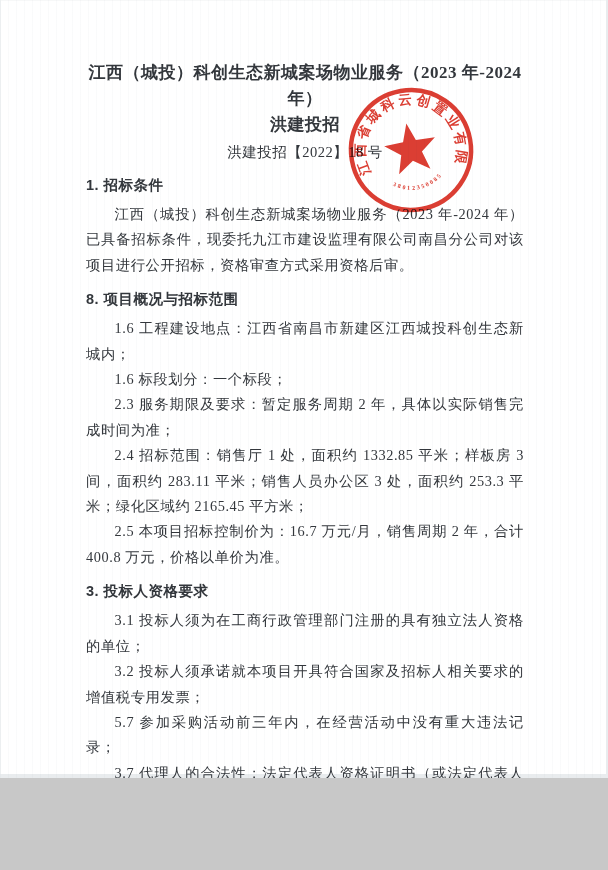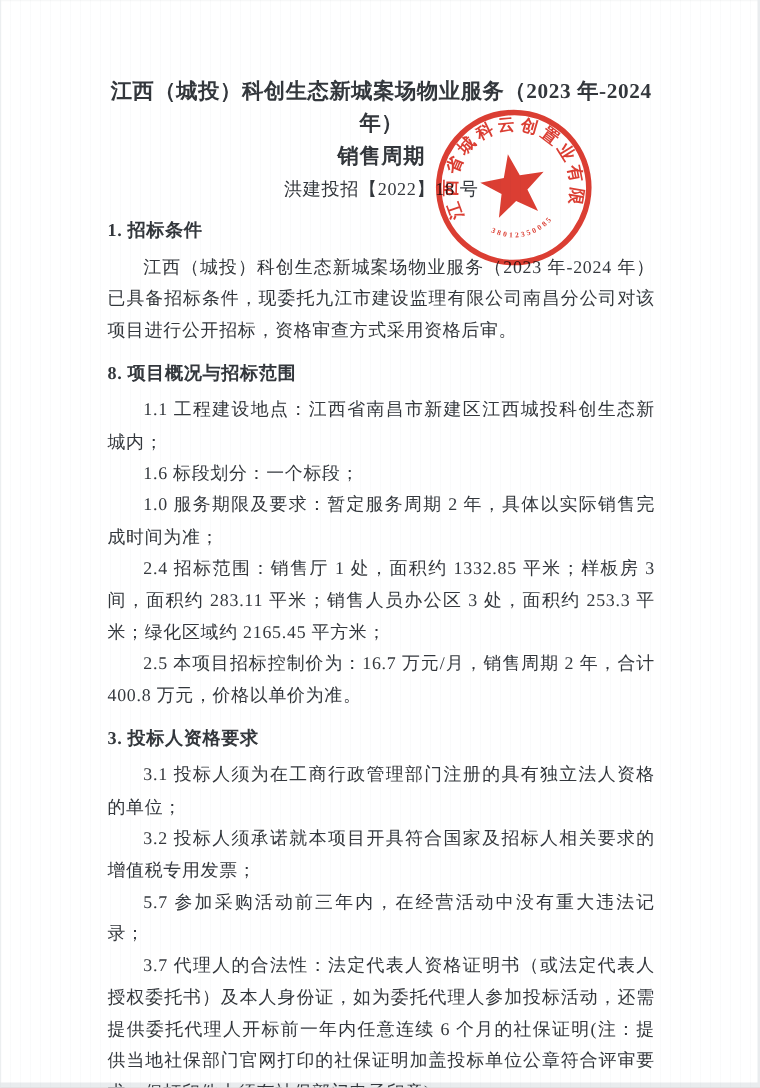--- a/index.html
+++ b/index.html
@@ -5,7 +5,7 @@
   html,body{margin:0;padding:0;background:#c8c8c8;}
   .page{
     position:relative;
-    width:608px;height:870px;
+    width:608px;height:778px;
     margin:0 auto;
     background:#ffffff;
     font-family:"Liberation Serif","DejaVu Serif",serif;

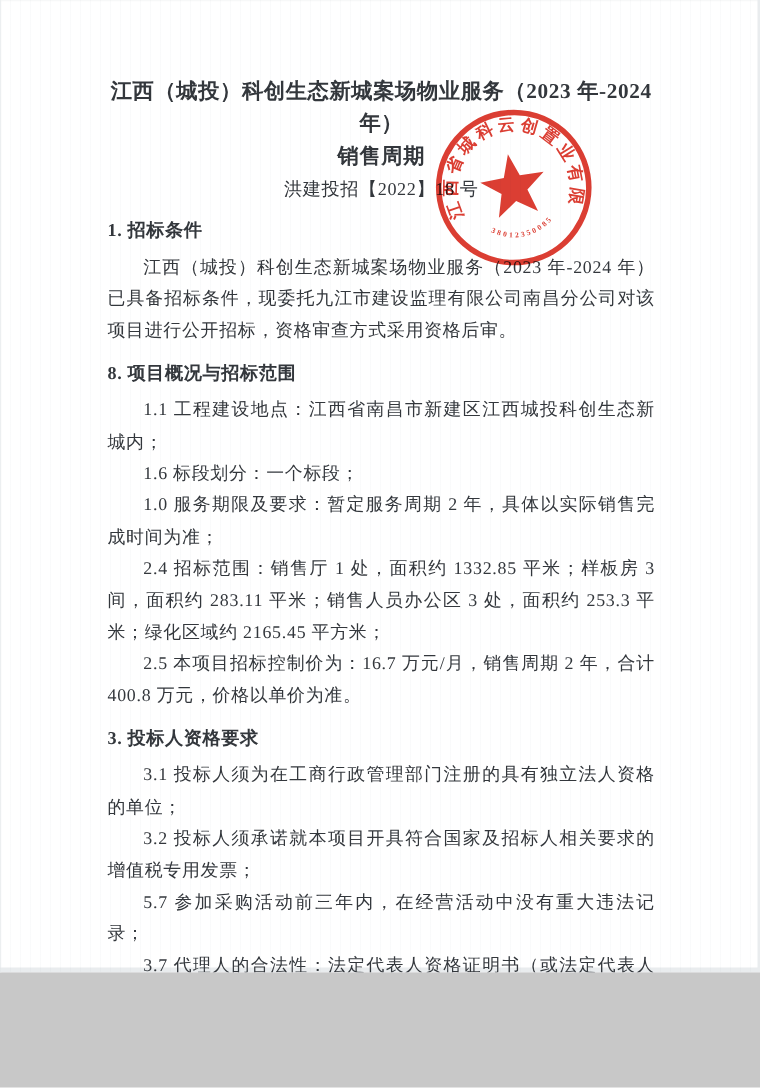--- a/index.html
+++ b/index.html
@@ -80,7 +80,7 @@
 
     <div class="doc-title">
       <div>江西（城投）科创生态新城案场物业服务（2023 年-2024 年）</div>
-      <div>销售周期</div>
+      <div>洪建投招</div>
     </div>
 
     <div class="doc-number">洪建投招【2022】18 号</div>

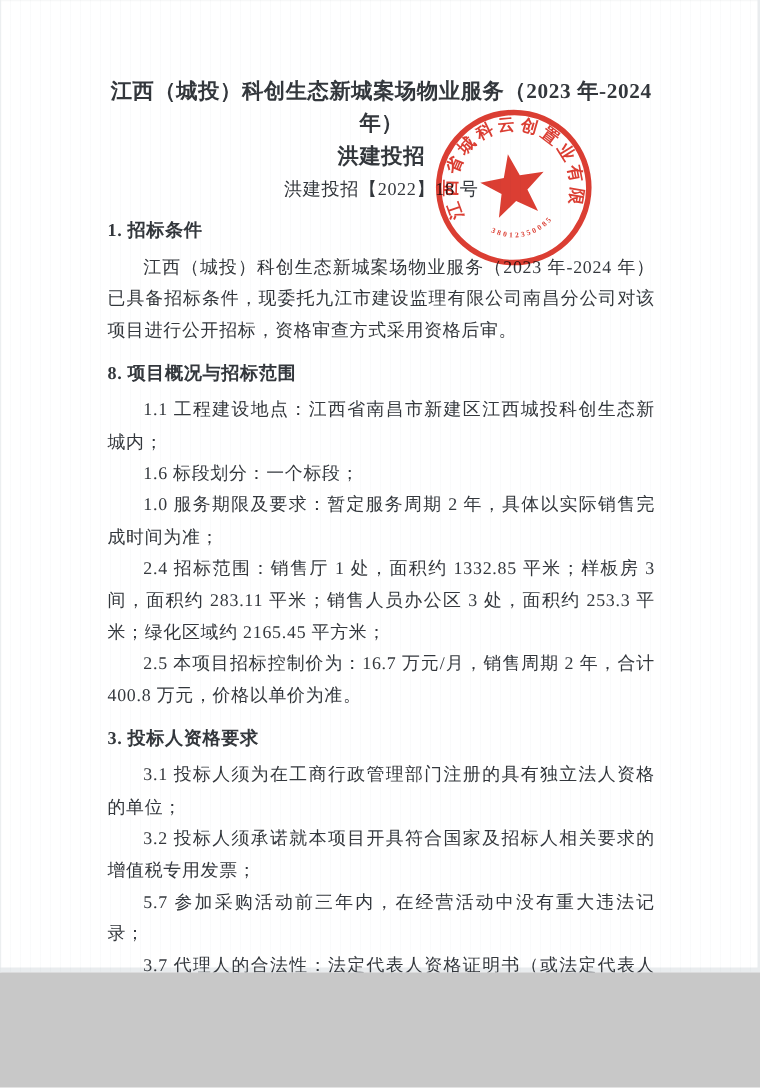--- a/index.html
+++ b/index.html
@@ -40,7 +40,7 @@
     margin:2px 0 0 0;
   }
   .sec-heading{
-    font-family:Liberation Serif, serif;
+    font-family:Liberation Sans, sans-serif;
     font-size:14.5px;
     font-weight:bold;
     line-height:21px;

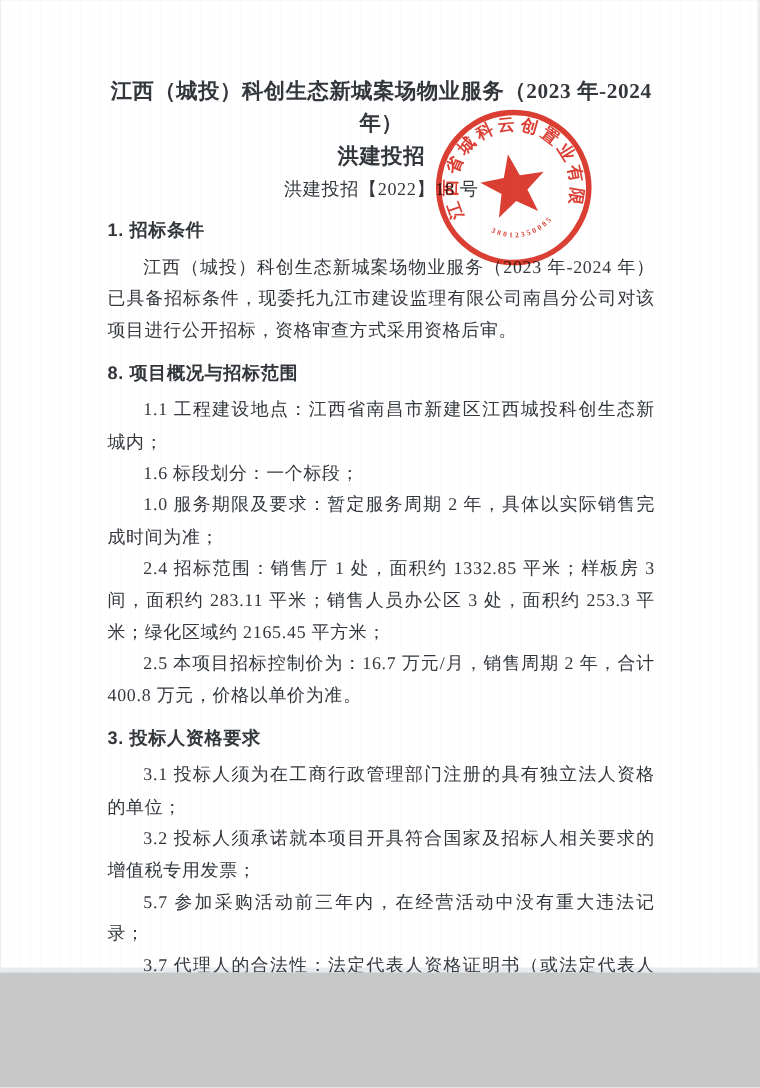--- a/index.html
+++ b/index.html
@@ -89,7 +89,7 @@
     <p class="body-p">江西（城投）科创生态新城案场物业服务（2023 年-2024 年）已具备招标条件，现委托九江市建设监理有限公司南昌分公司对该项目进行公开招标，资格审查方式采用资格后审。</p>
 
     <div class="sec-heading">8. 项目概况与招标范围</div>
-    <p class="body-p">1.1 工程建设地点：江西省南昌市新建区江西城投科创生态新城内；</p>
+    <p class="body-p">1.6 工程建设地点：江西省南昌市新建区江西城投科创生态新城内；</p>
     <p class="body-p">1.6 标段划分：一个标段；</p>
     <p class="body-p">1.0 服务期限及要求：暂定服务周期 2 年，具体以实际销售完成时间为准；</p>
     <p class="body-p">2.4 招标范围：销售厅 1 处，面积约 1332.85 平米；样板房 3 间，面积约 283.11 平米；销售人员办公区 3 处，面积约 253.3 平米；绿化区域约 2165.45 平方米；</p>

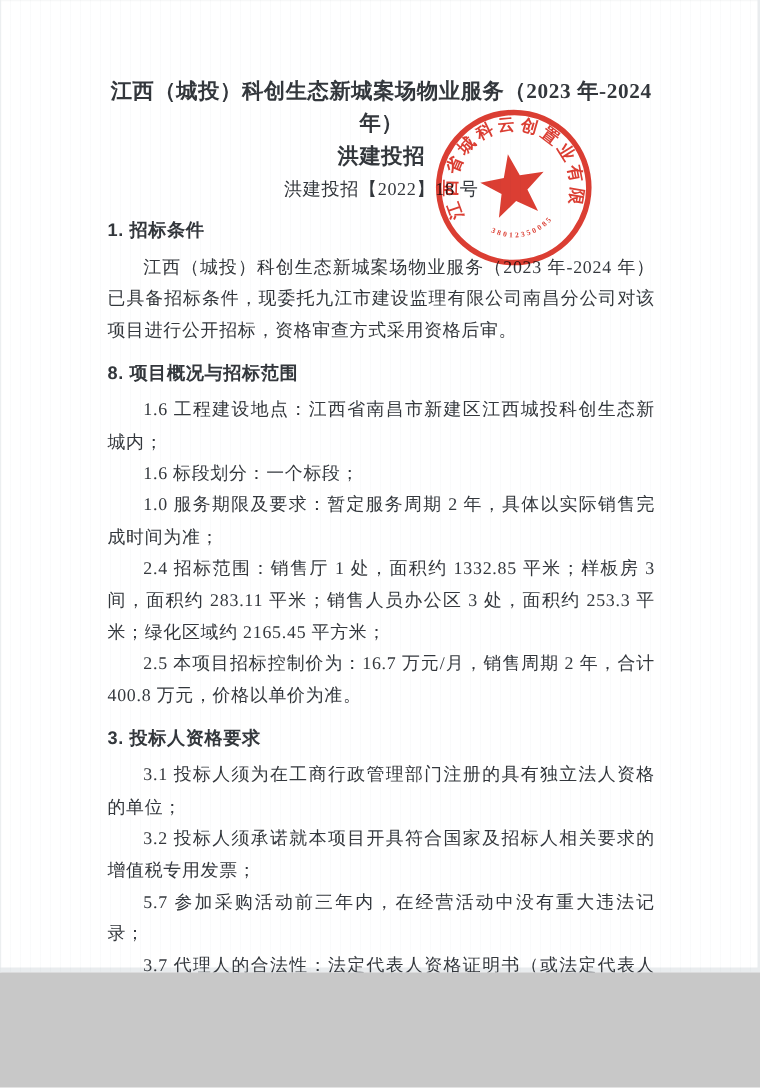--- a/index.html
+++ b/index.html
@@ -91,7 +91,7 @@
     <div class="sec-heading">8. 项目概况与招标范围</div>
     <p class="body-p">1.6 工程建设地点：江西省南昌市新建区江西城投科创生态新城内；</p>
     <p class="body-p">1.6 标段划分：一个标段；</p>
-    <p class="body-p">1.0 服务期限及要求：暂定服务周期 2 年，具体以实际销售完成时间为准；</p>
+    <p class="body-p">2.3 服务期限及要求：暂定服务周期 2 年，具体以实际销售完成时间为准；</p>
     <p class="body-p">2.4 招标范围：销售厅 1 处，面积约 1332.85 平米；样板房 3 间，面积约 283.11 平米；销售人员办公区 3 处，面积约 253.3 平米；绿化区域约 2165.45 平方米；</p>
     <p class="body-p">2.5 本项目招标控制价为：16.7 万元/月，销售周期 2 年，合计 400.8 万元，价格以单价为准。</p>
 

